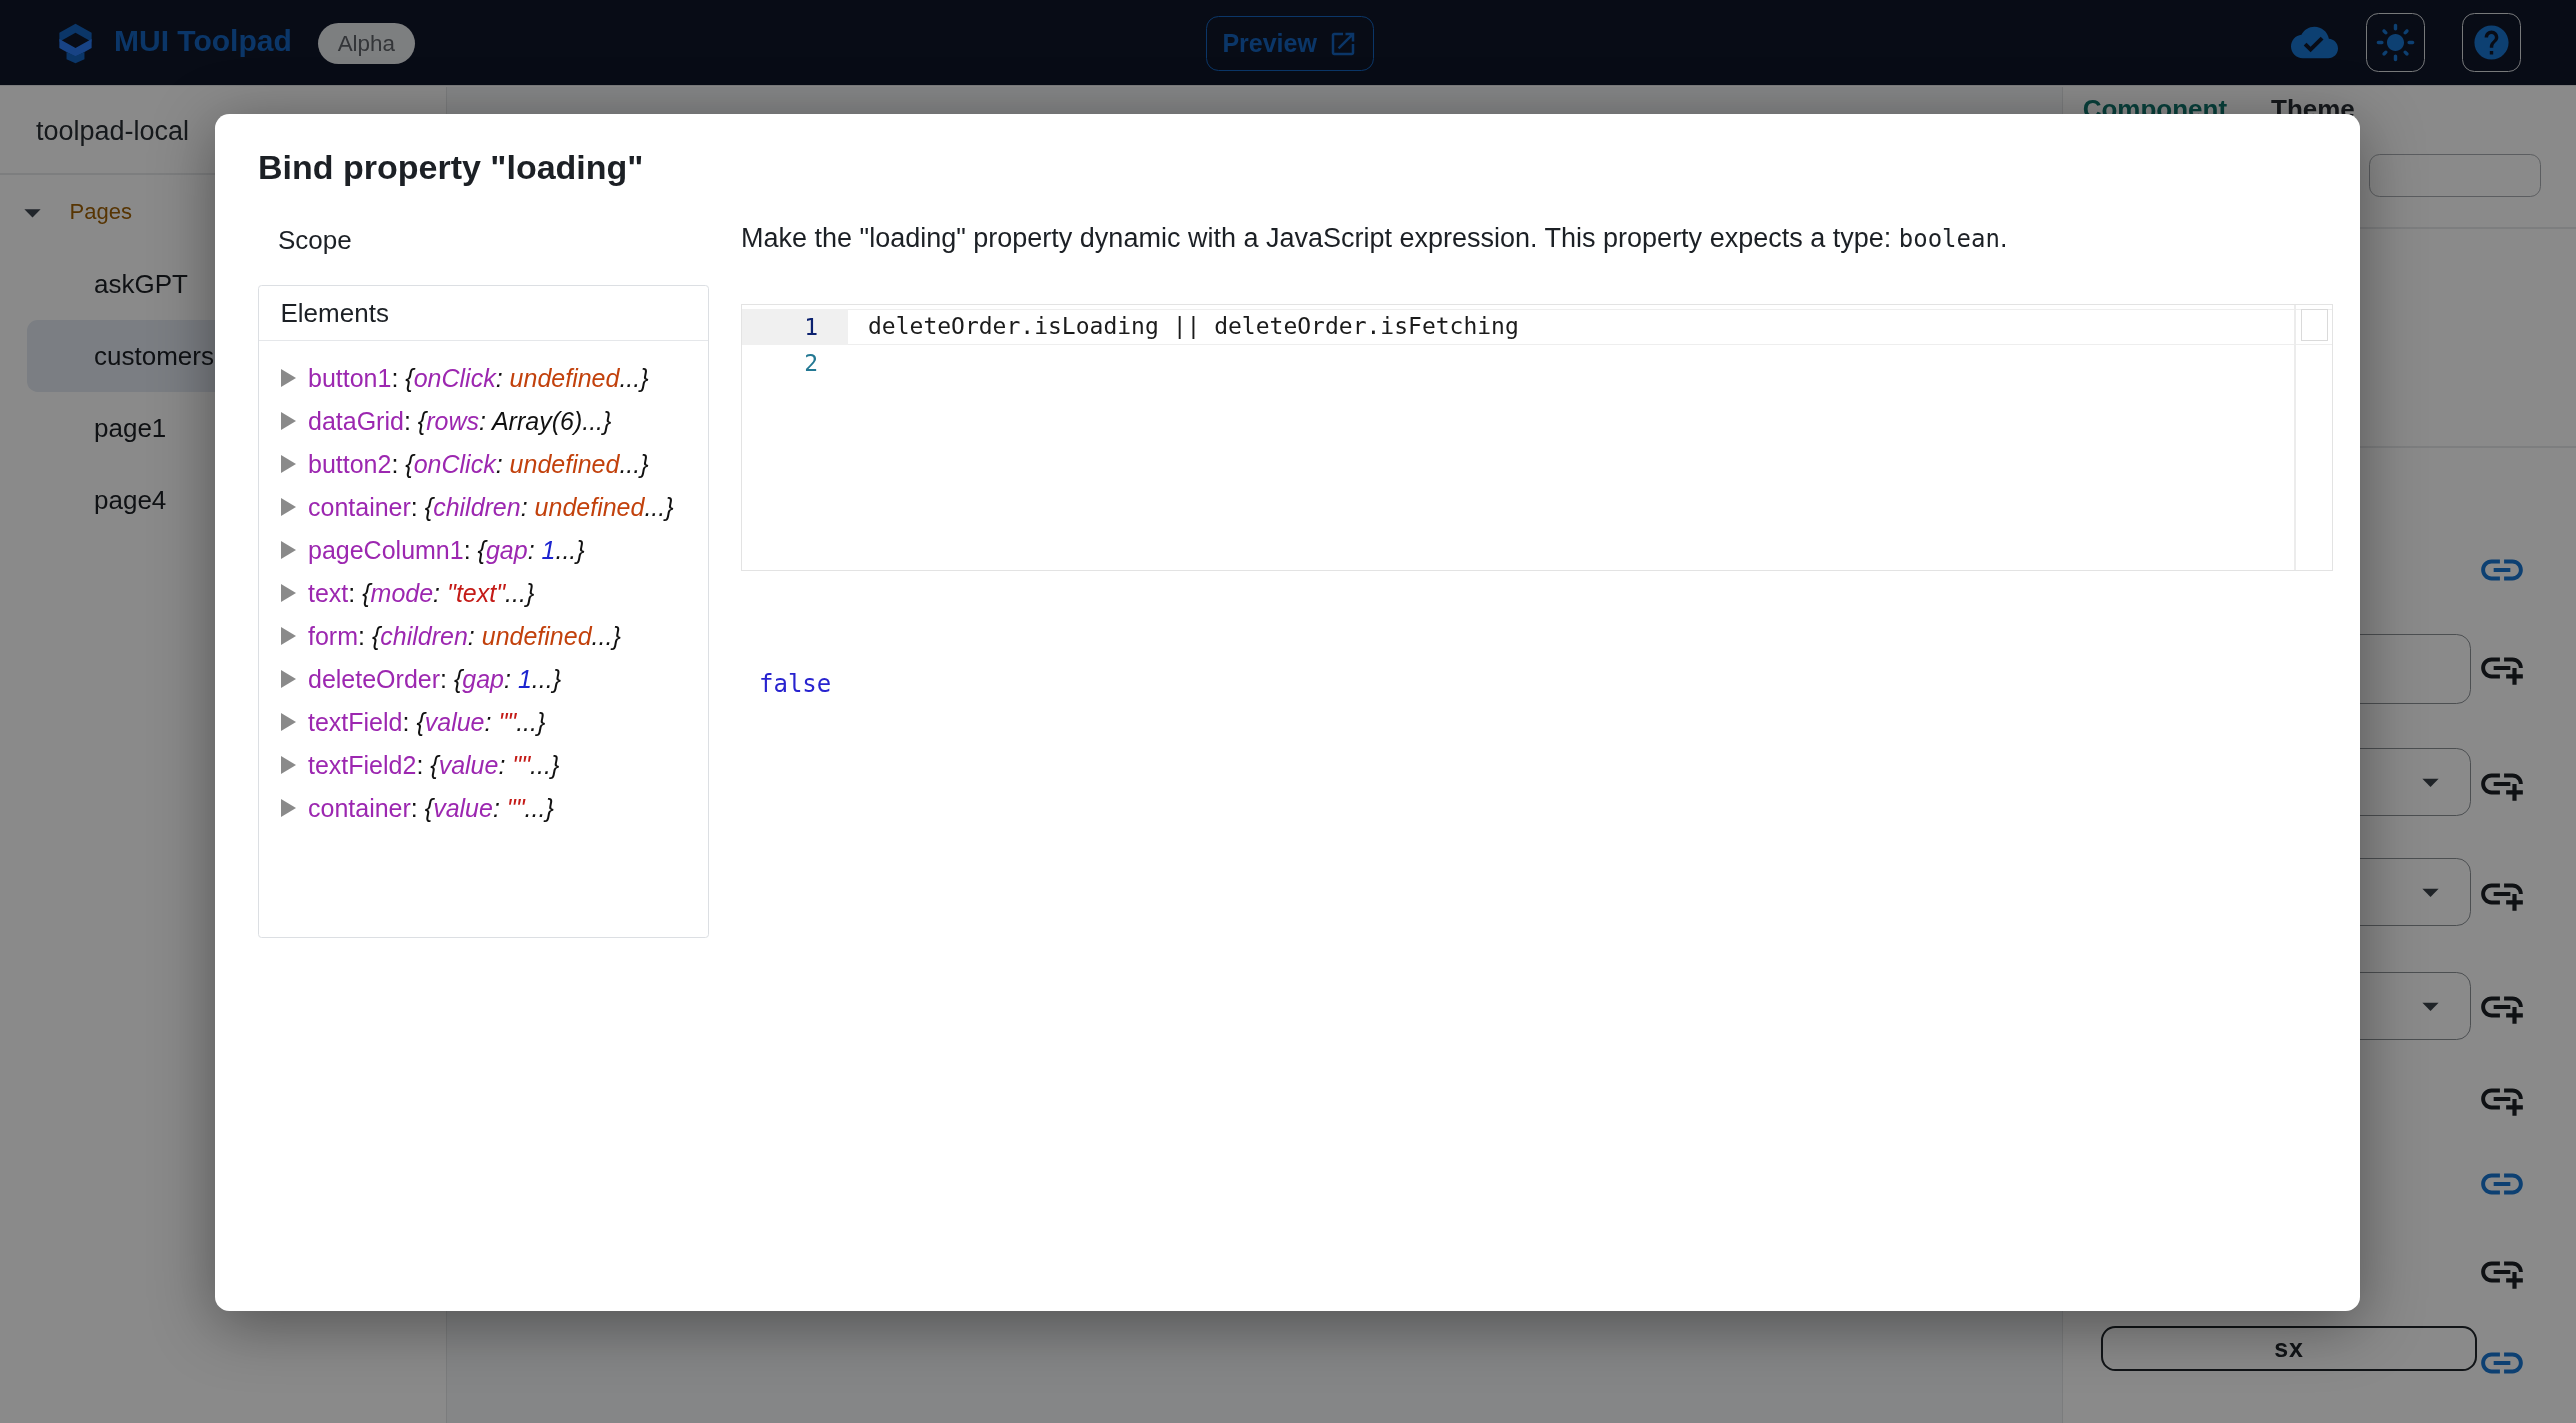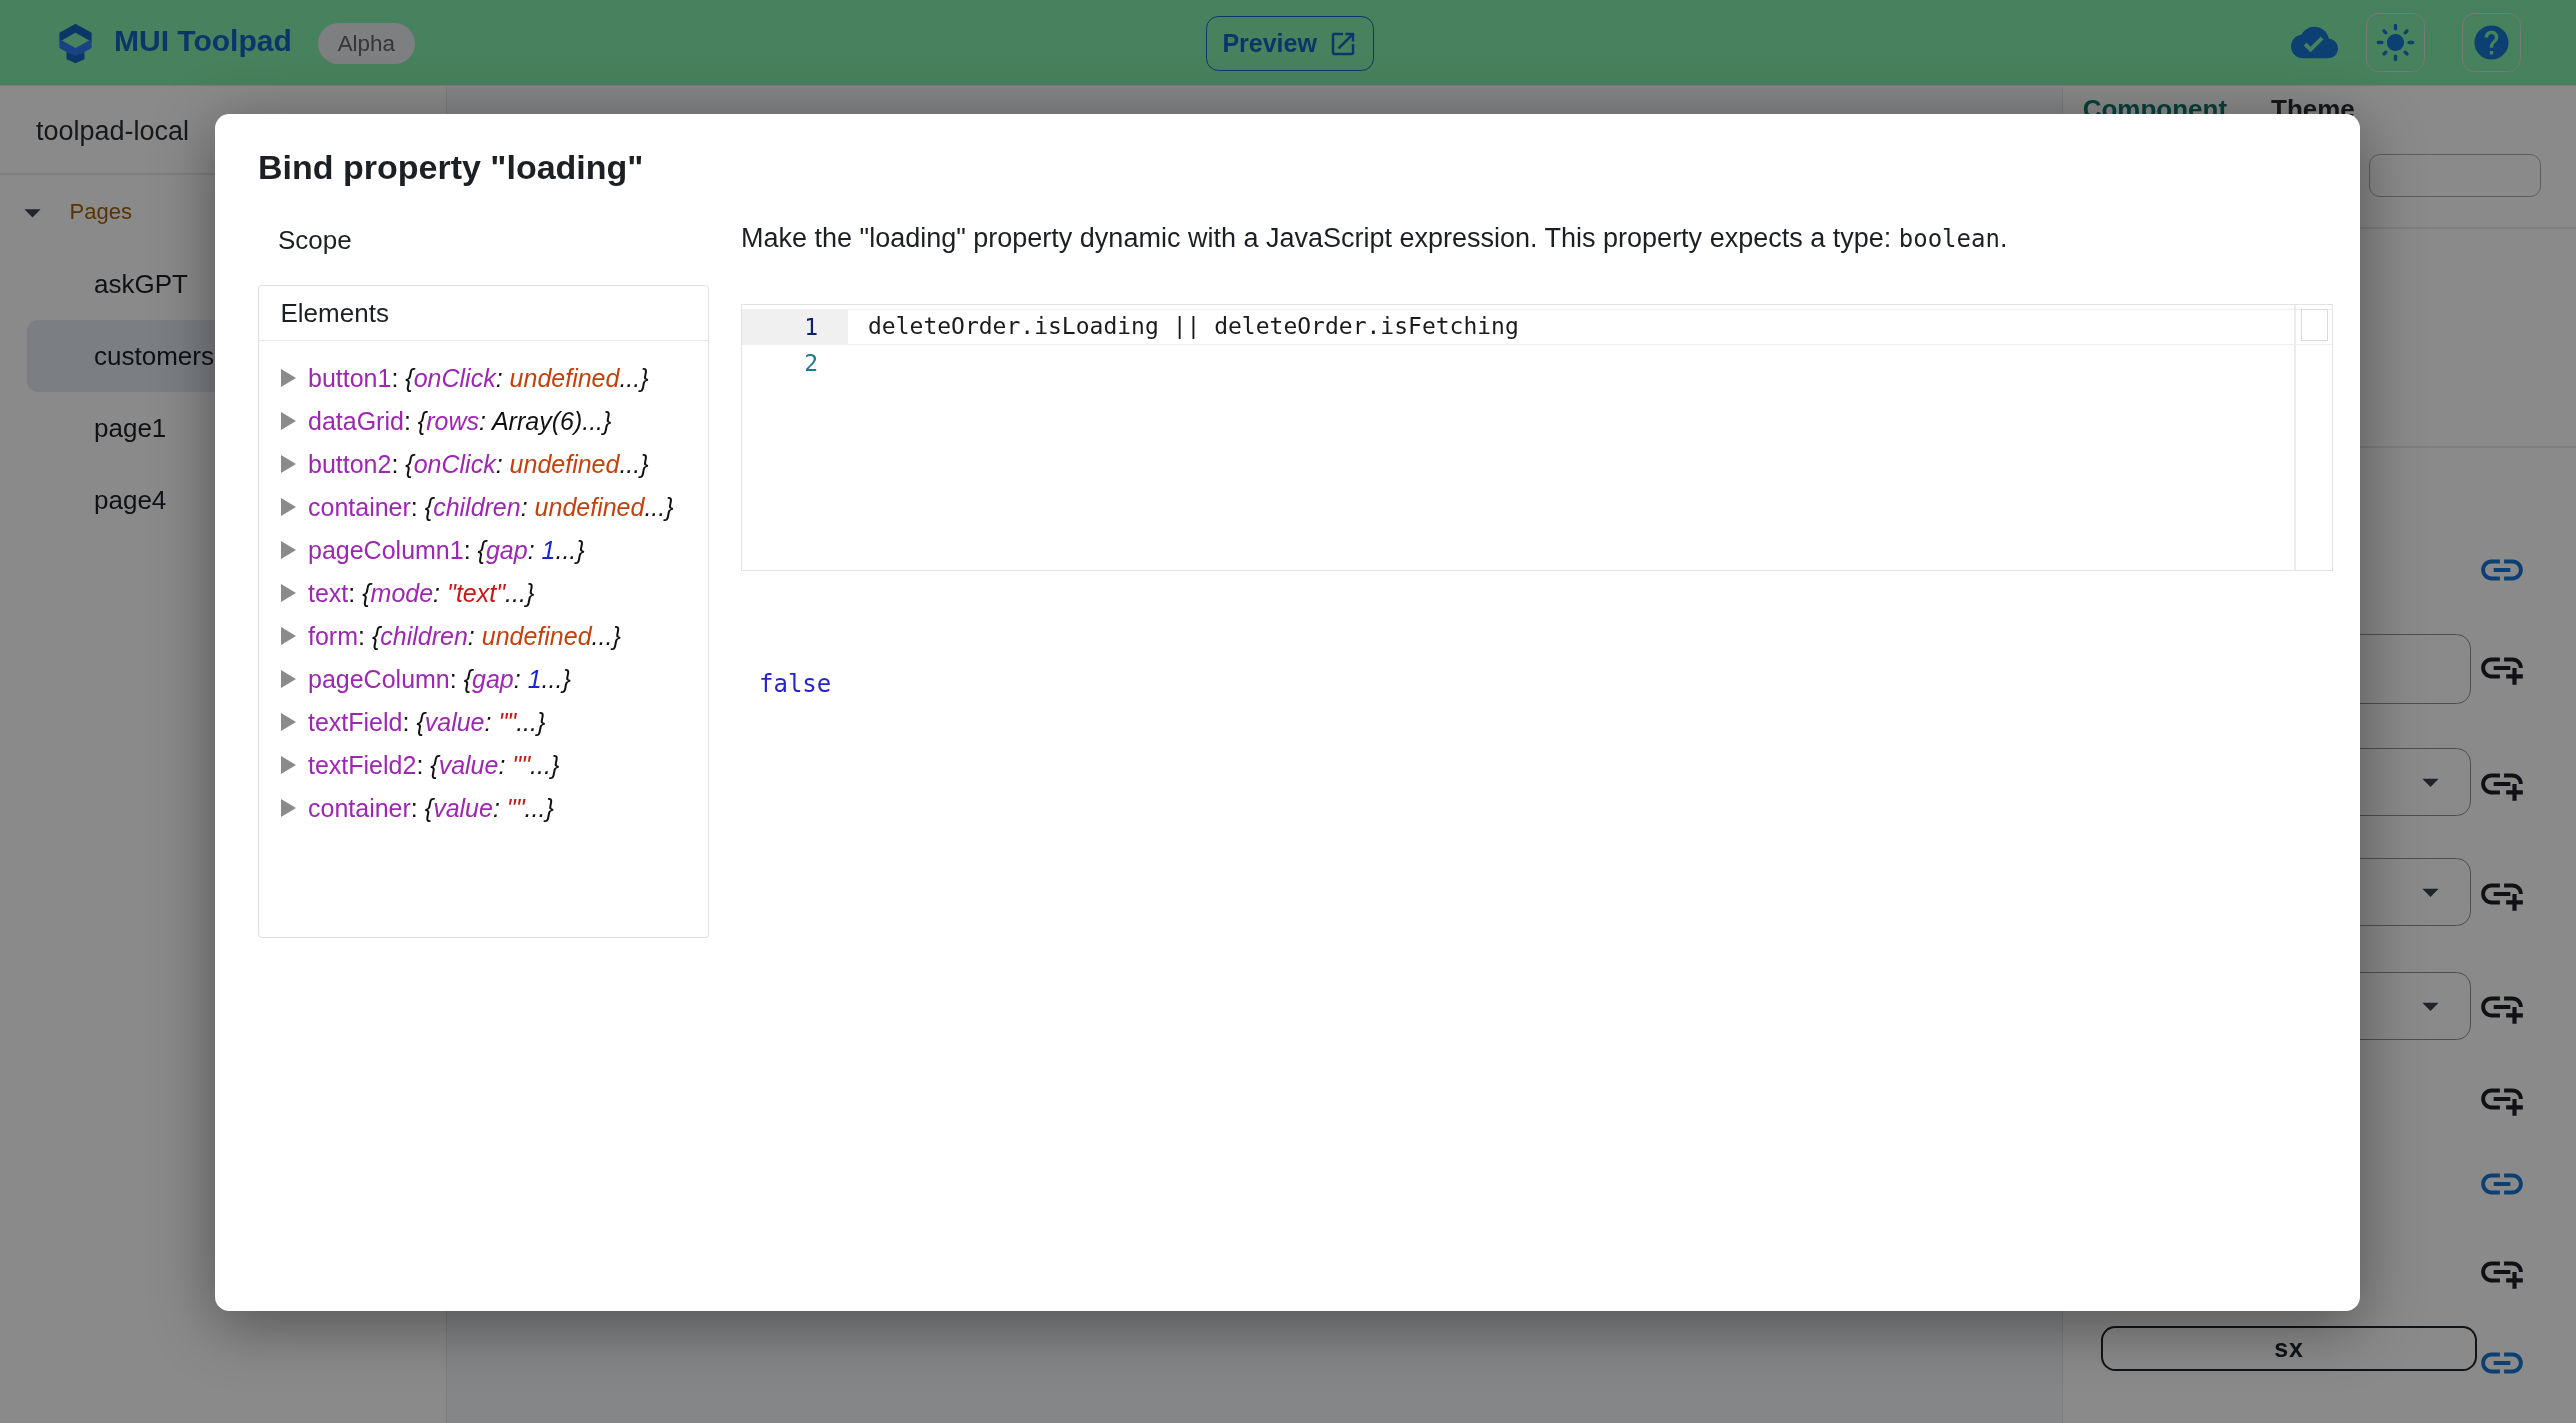--- a/index.html
+++ b/index.html
@@ -7,7 +7,7 @@
        font-family:"Liberation Sans",sans-serif;background:#fff;}
   
   .layer{position:absolute;inset:0;}
-  .header{position:absolute;left:0;top:0;right:0;height:85px;background:#86efac;border-bottom:1.8px solid #e4e6e8;}
+  .header{position:absolute;left:0;top:0;right:0;height:85px;background:#0f172a;border-bottom:1.8px solid #e4e6e8;}
   .logo{position:absolute;left:54px;top:21.5px;width:43px;height:43px;}
   .app-title{position:absolute;left:114px;top:24px;font-size:30px;font-weight:700;color:#1565c0;}
   .alpha-chip{position:absolute;left:318px;top:23px;height:41px;padding:0 19.7px;border-radius:21.5px;

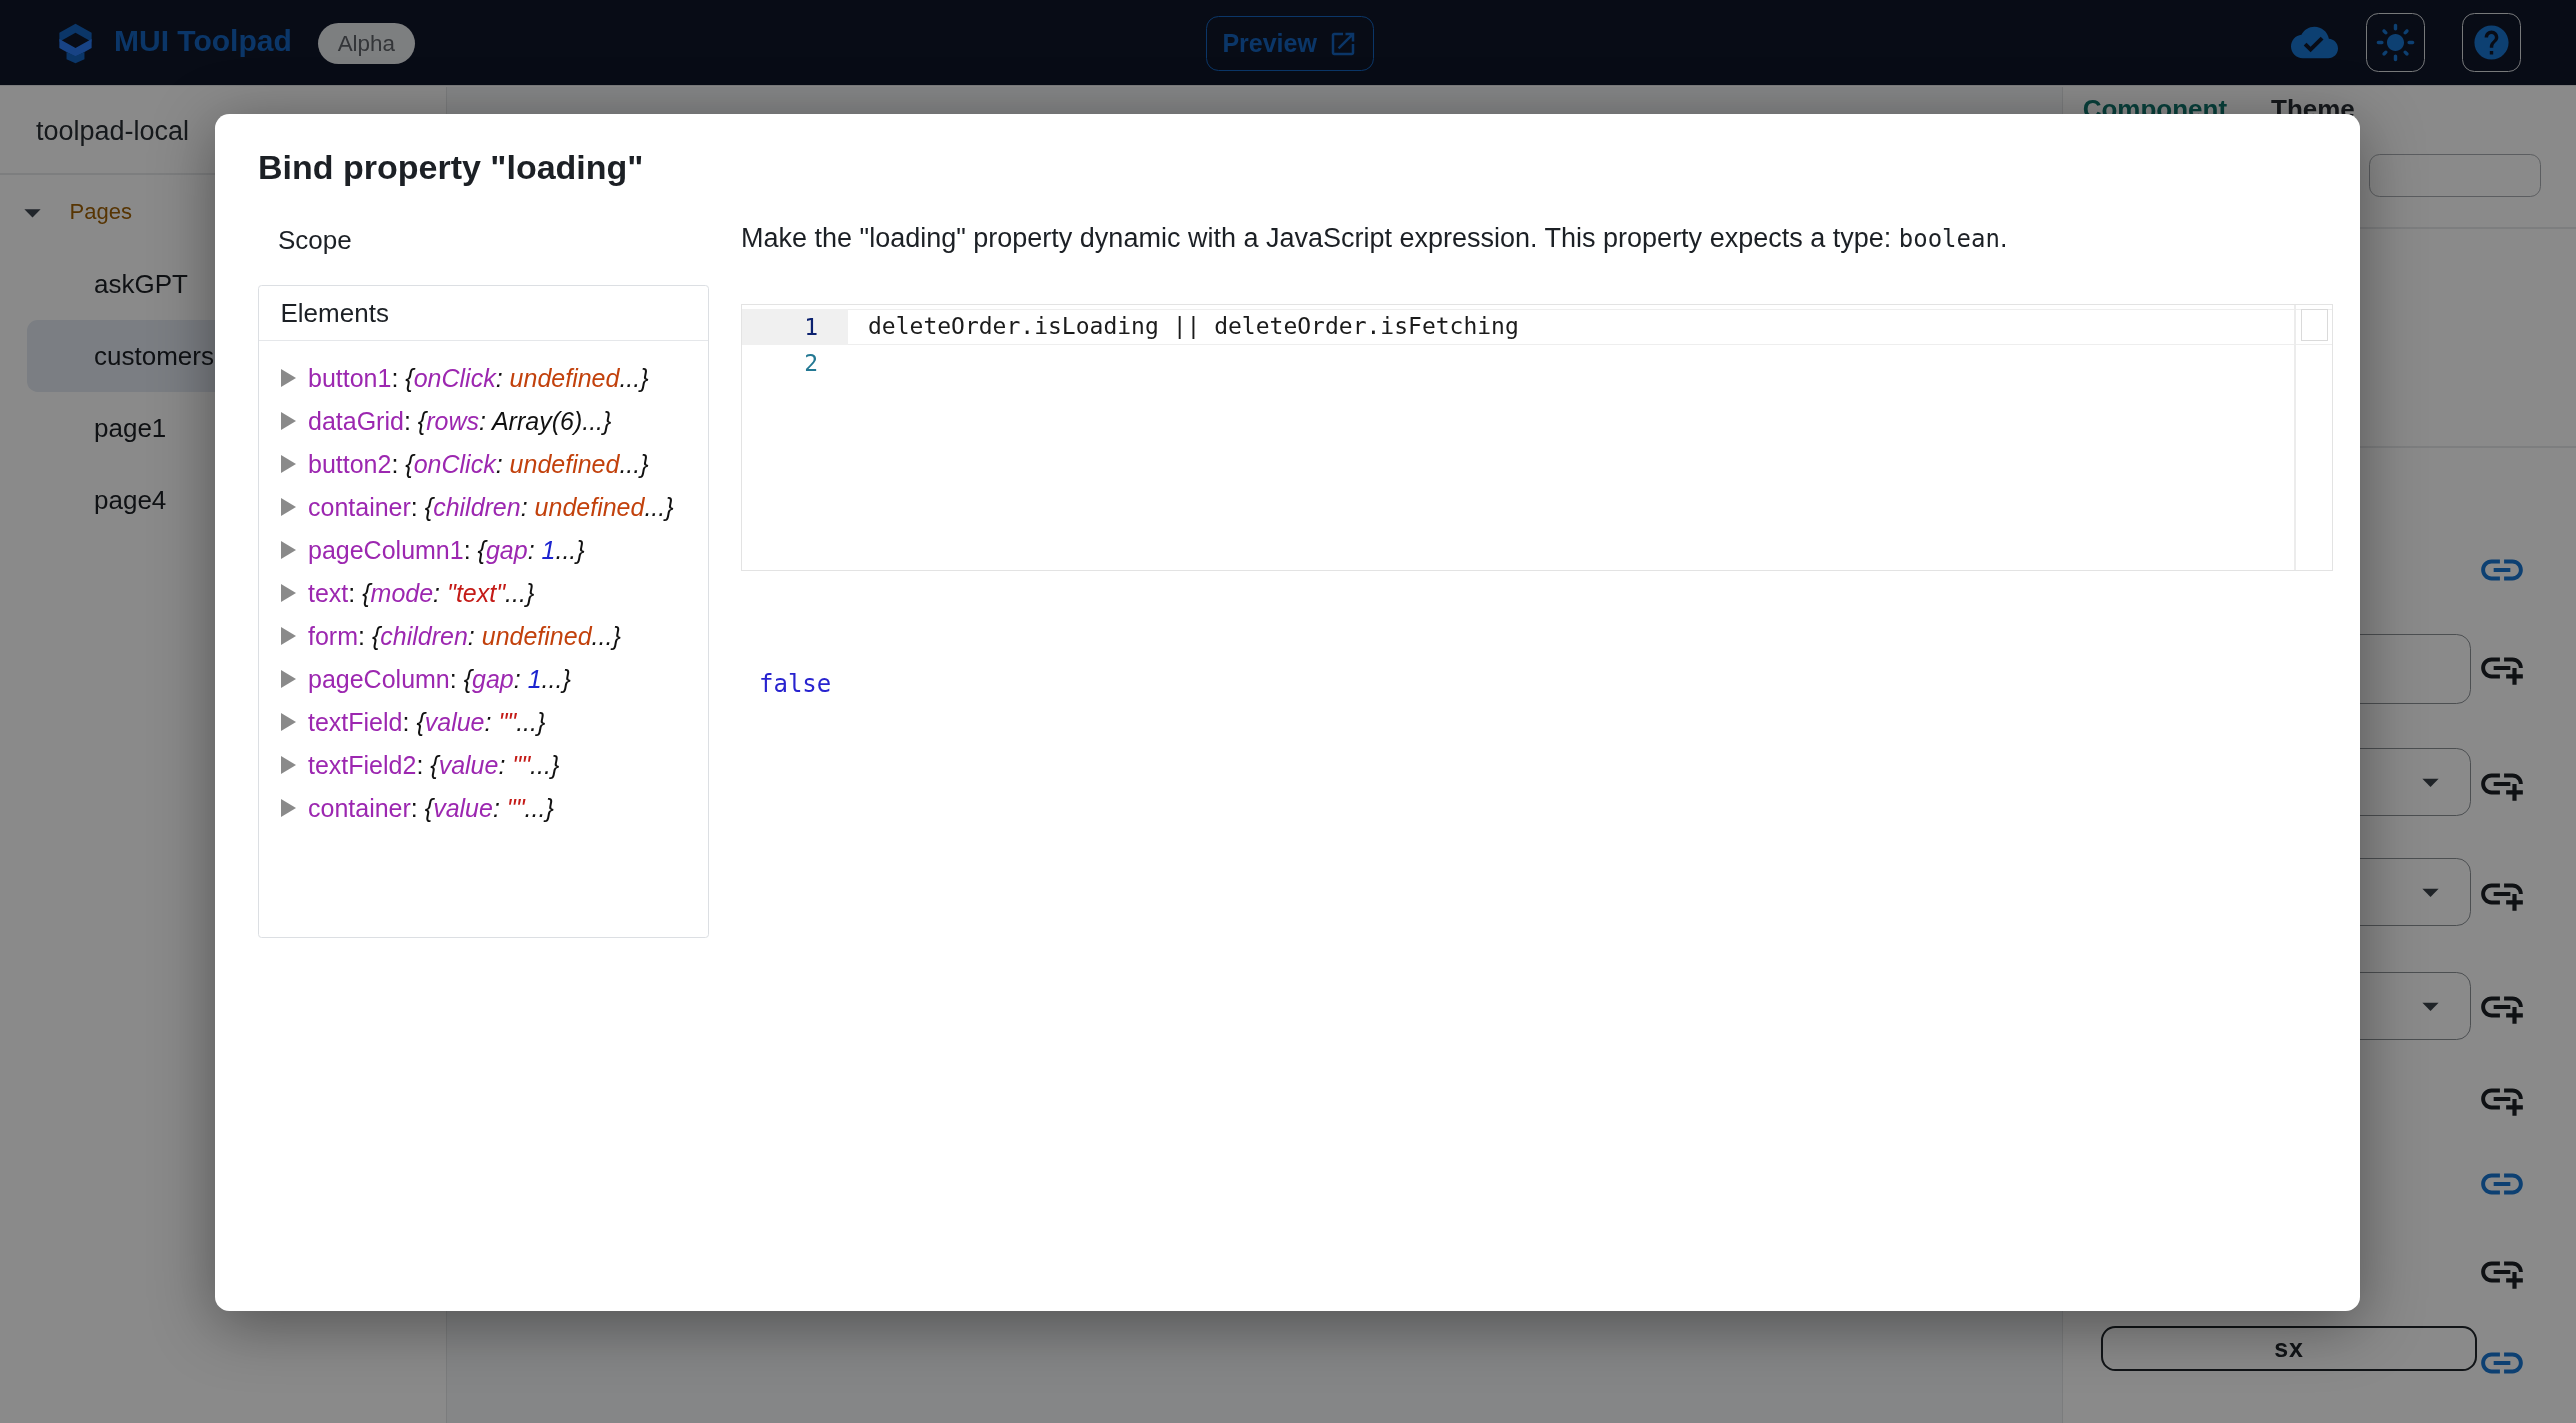--- a/index.html
+++ b/index.html
@@ -274,7 +274,7 @@
 
   <div class="tree-item"><span class="tri"></span><span class="tname">form</span><span>: </span><span class="props"><span>{</span><span class="pkey">children</span><span>: </span><span class="pval v-undefined">undefined</span><span>...}</span></span></div>
 
-  <div class="tree-item"><span class="tri"></span><span class="tname">pageColumn</span><span>: </span><span class="props"><span>{</span><span class="pkey">gap</span><span>: </span><span class="pval v-number">1</span><span>...}</span></span></div>
+  <div class="tree-item"><span class="tri"></span><span class="tname">deleteOrder</span><span>: </span><span class="props"><span>{</span><span class="pkey">gap</span><span>: </span><span class="pval v-number">1</span><span>...}</span></span></div>
 
   <div class="tree-item"><span class="tri"></span><span class="tname">textField</span><span>: </span><span class="props"><span>{</span><span class="pkey">value</span><span>: </span><span class="pval v-string">""</span><span>...}</span></span></div>
 

